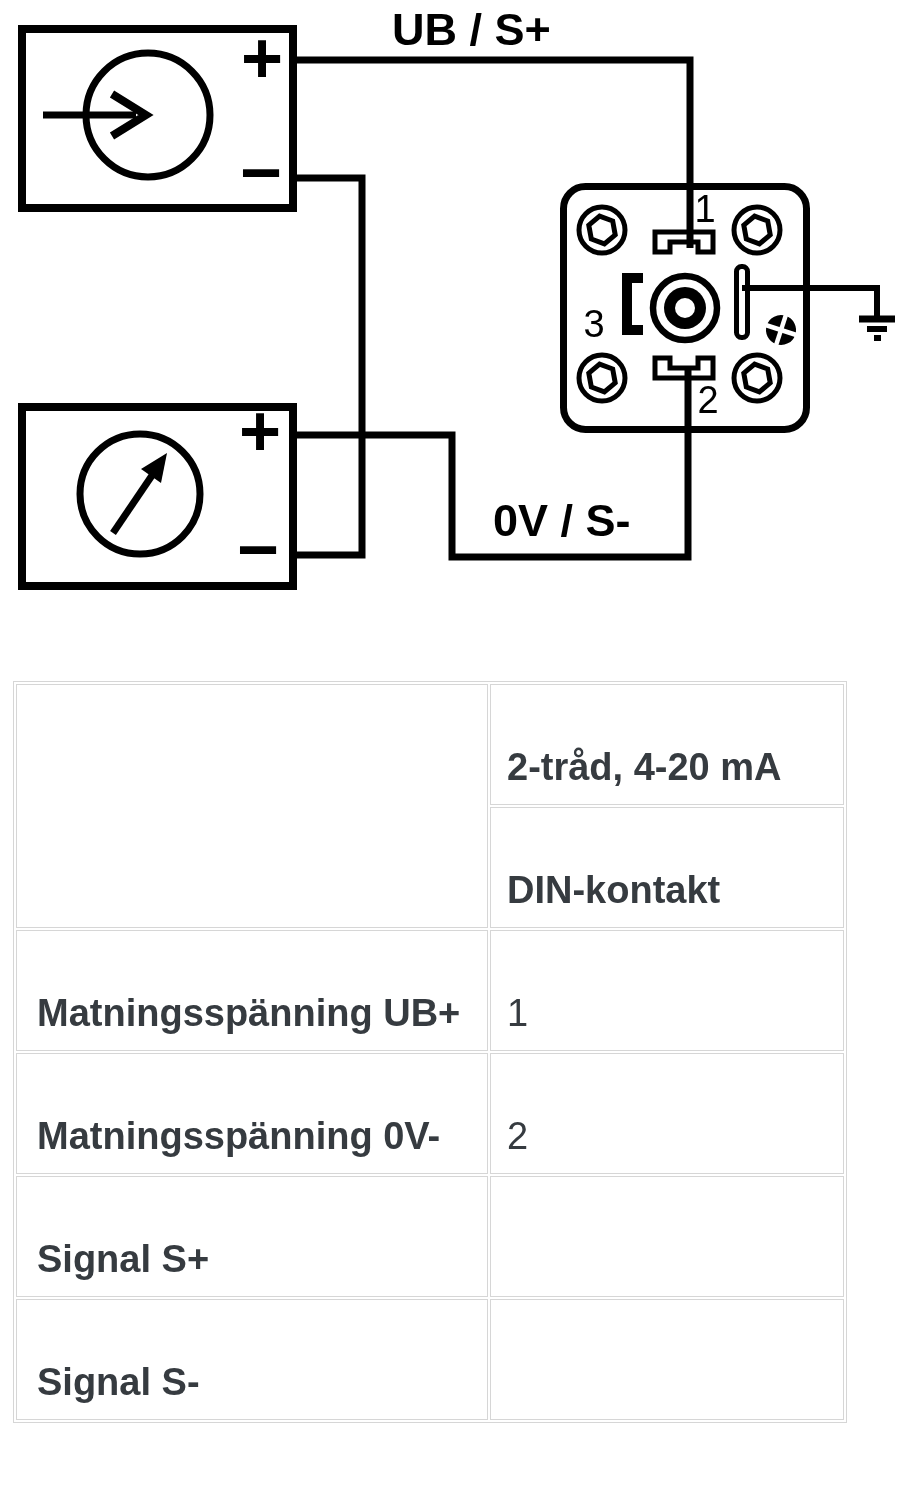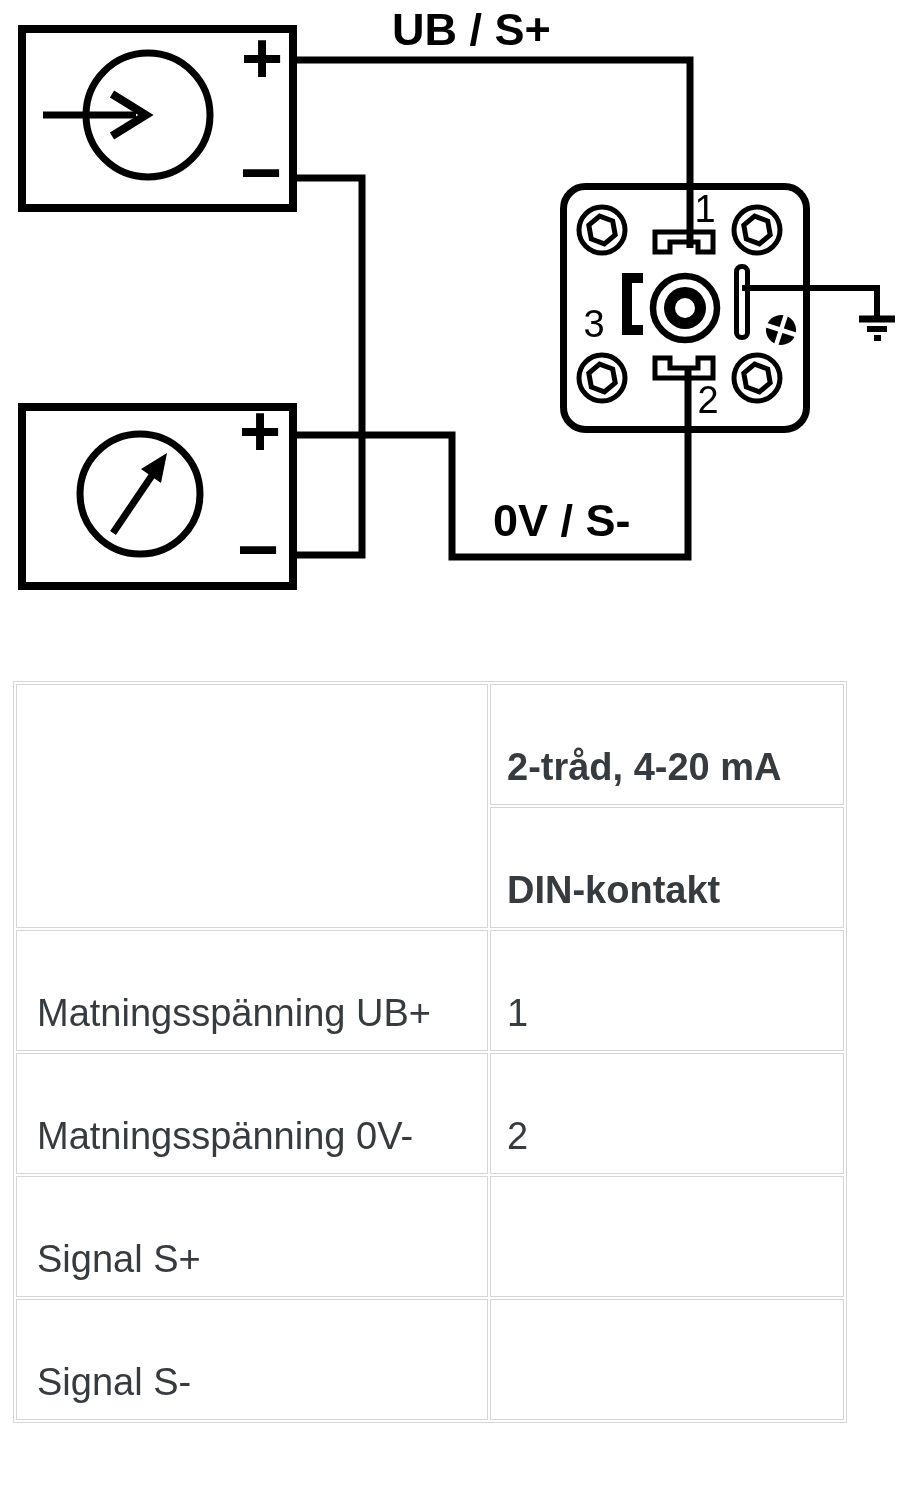--- a/index.html
+++ b/index.html
@@ -16,7 +16,7 @@
   table.pinout td{border:1px solid #d6d6d6;vertical-align:bottom;height:104px;
         font-size:38px;line-height:1.1;color:#363b40;background:#ffffff;
         padding:0 6px 15px 20px;overflow:hidden;white-space:nowrap;}
-  table.pinout td.lbl{font-weight:400;margin-top:20px;}
+  table.pinout td.lbl{font-weight:700;margin-top:20px;}
   table.pinout td.val{font-weight:400;padding-left:16px;}
   table.pinout td.hdr{font-weight:700;padding-left:16px;}
   table.pinout td.blank{border:1px solid #d6d6d6;}

